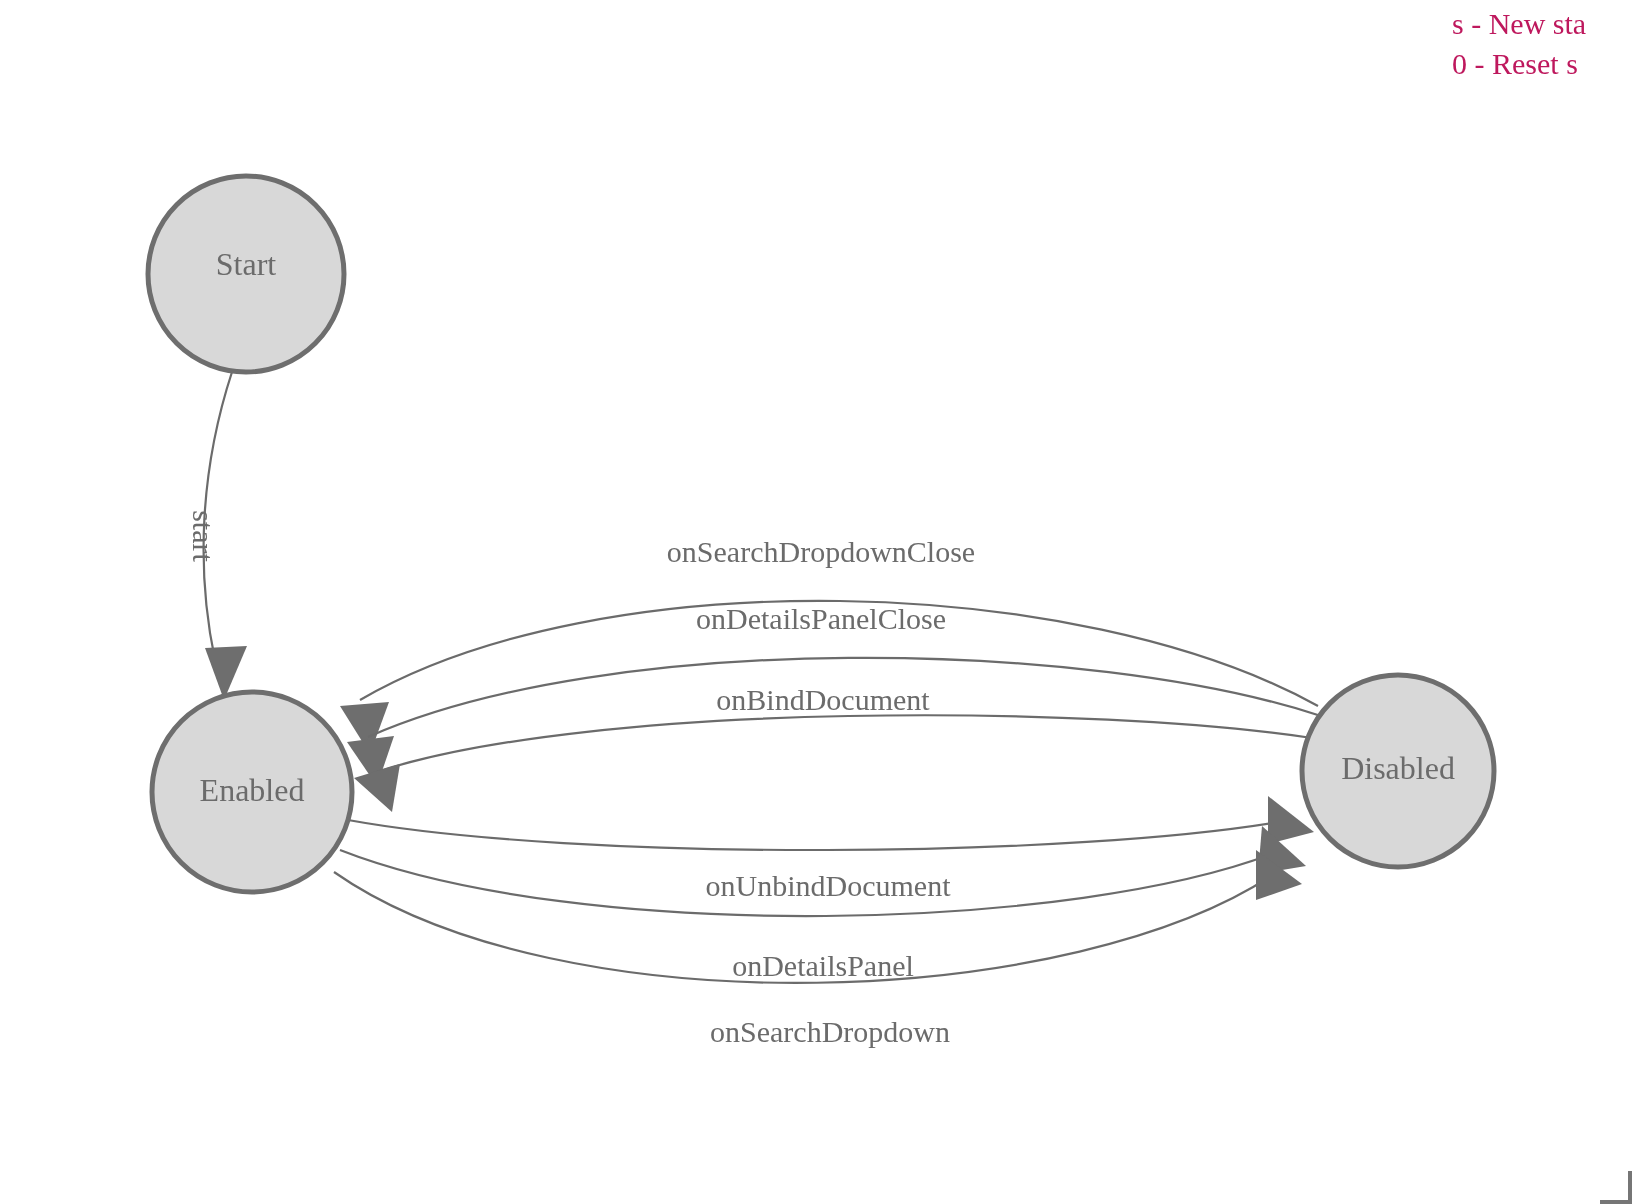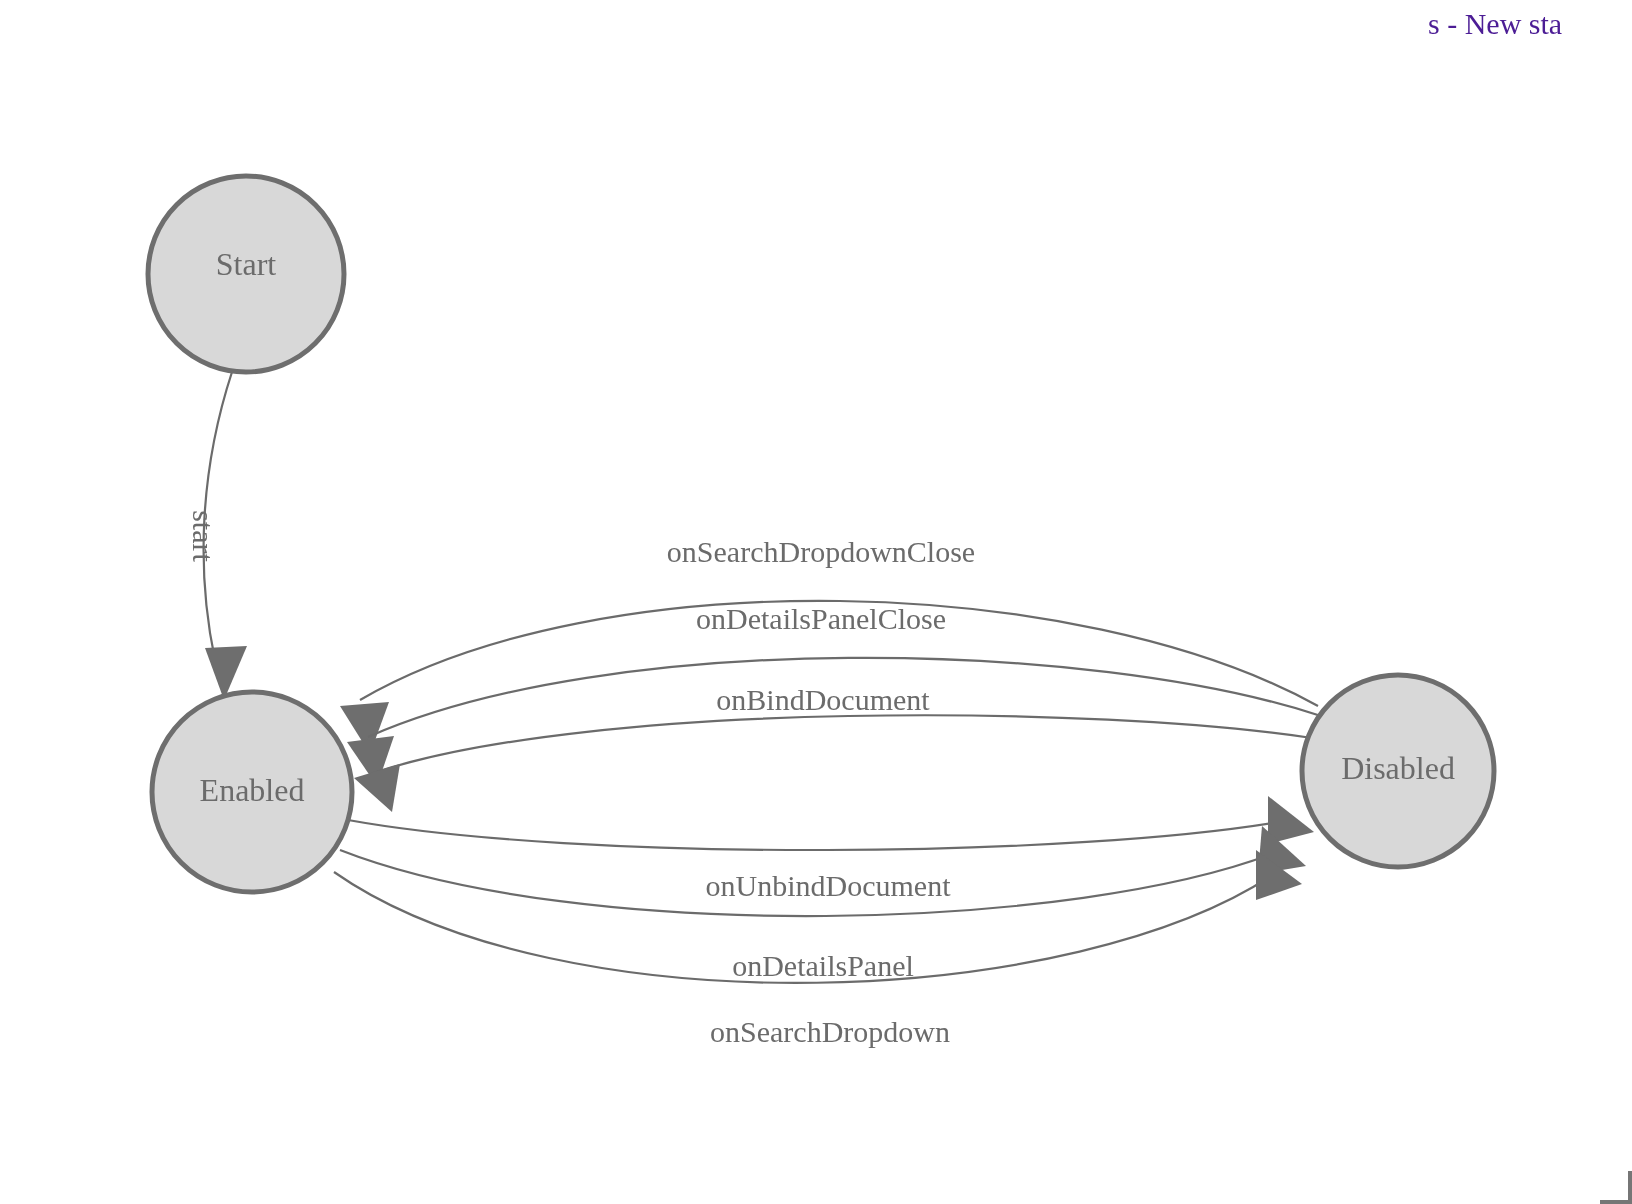--- a/index.html
+++ b/index.html
@@ -73,12 +73,13 @@
     box-sizing: border-box;
   }
   .legend-line {
-    color: #4c1d95;
+    color: #be185d;
     font-family: "Liberation Serif", "DejaVu Serif", serif;
     font-size: 30px;
     line-height: 40px;
     white-space: nowrap;
     padding-left: 2px;
+    margin-left: 24px;
   }
   #corner-mark {
     position: absolute;

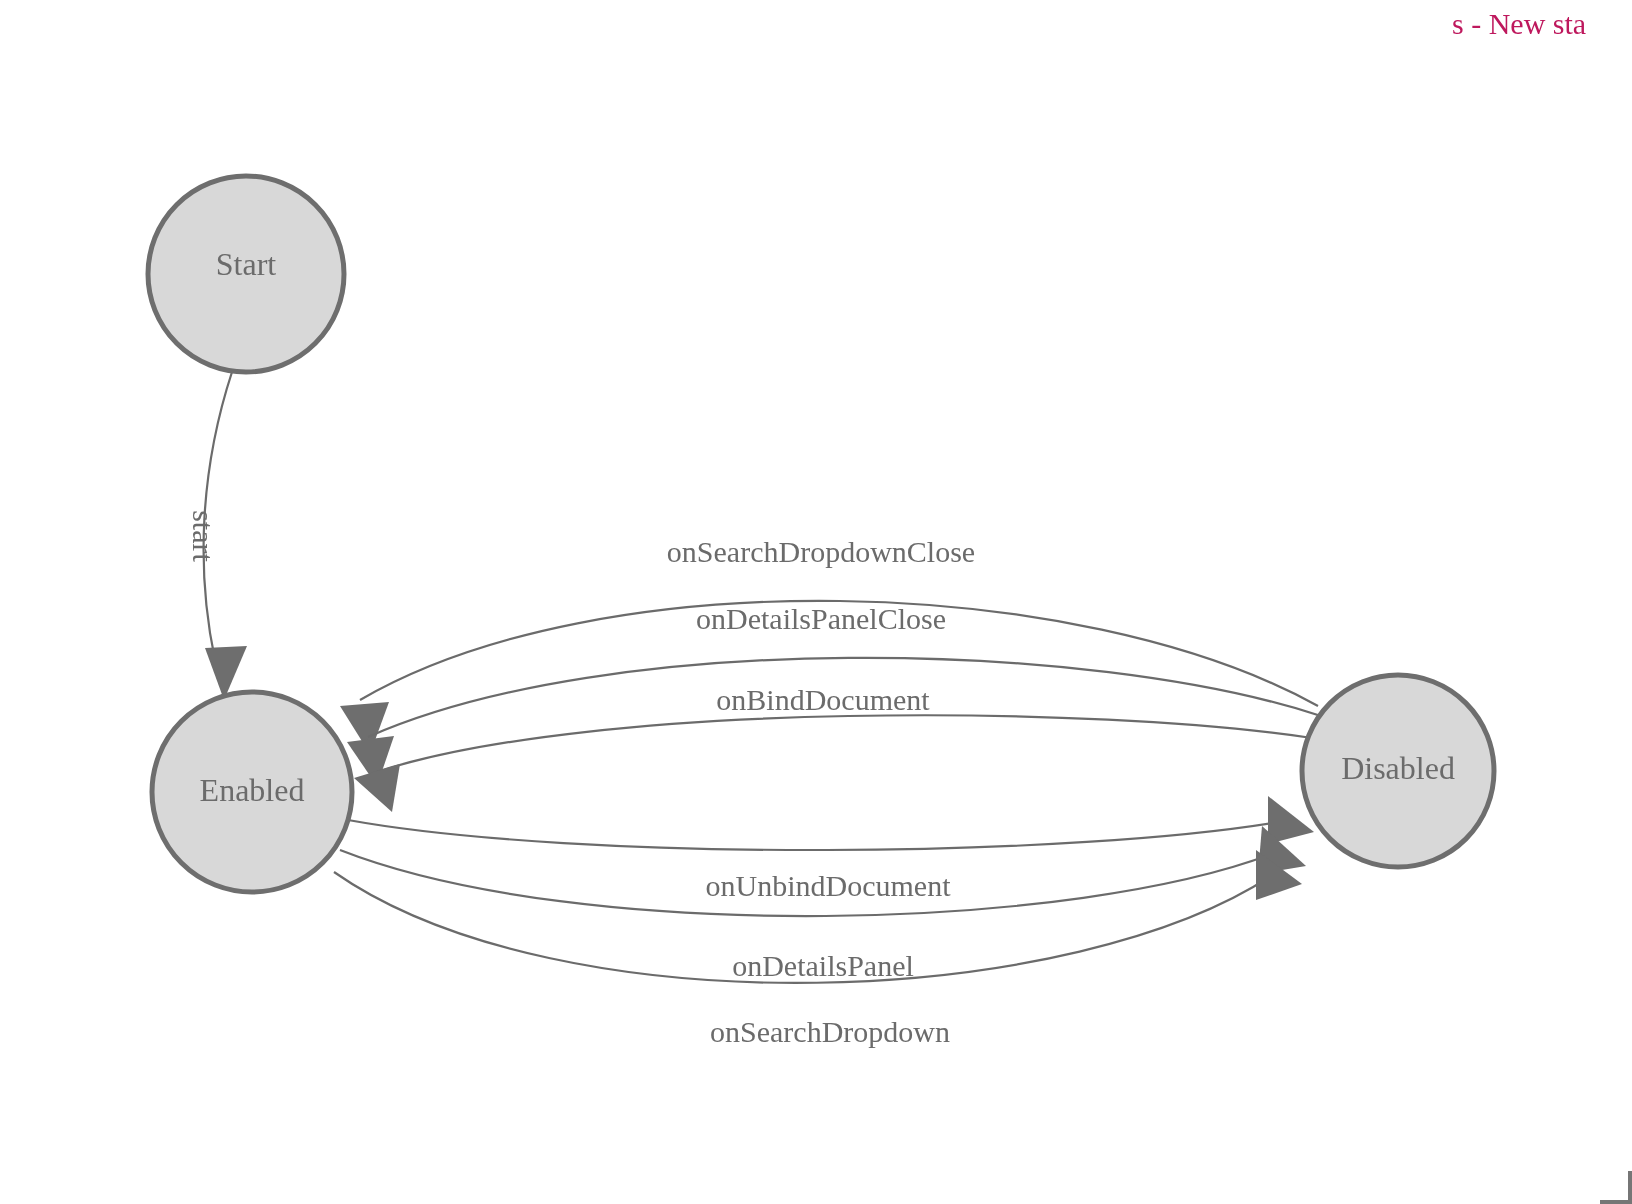--- a/index.html
+++ b/index.html
@@ -160,6 +160,7 @@
 
   <div id="legend">
     <div class="legend-line">s - New sta</div>
+    <div class="legend-line">0 - Reset s</div>
   </div>
 
   <div id="corner-mark"></div>

